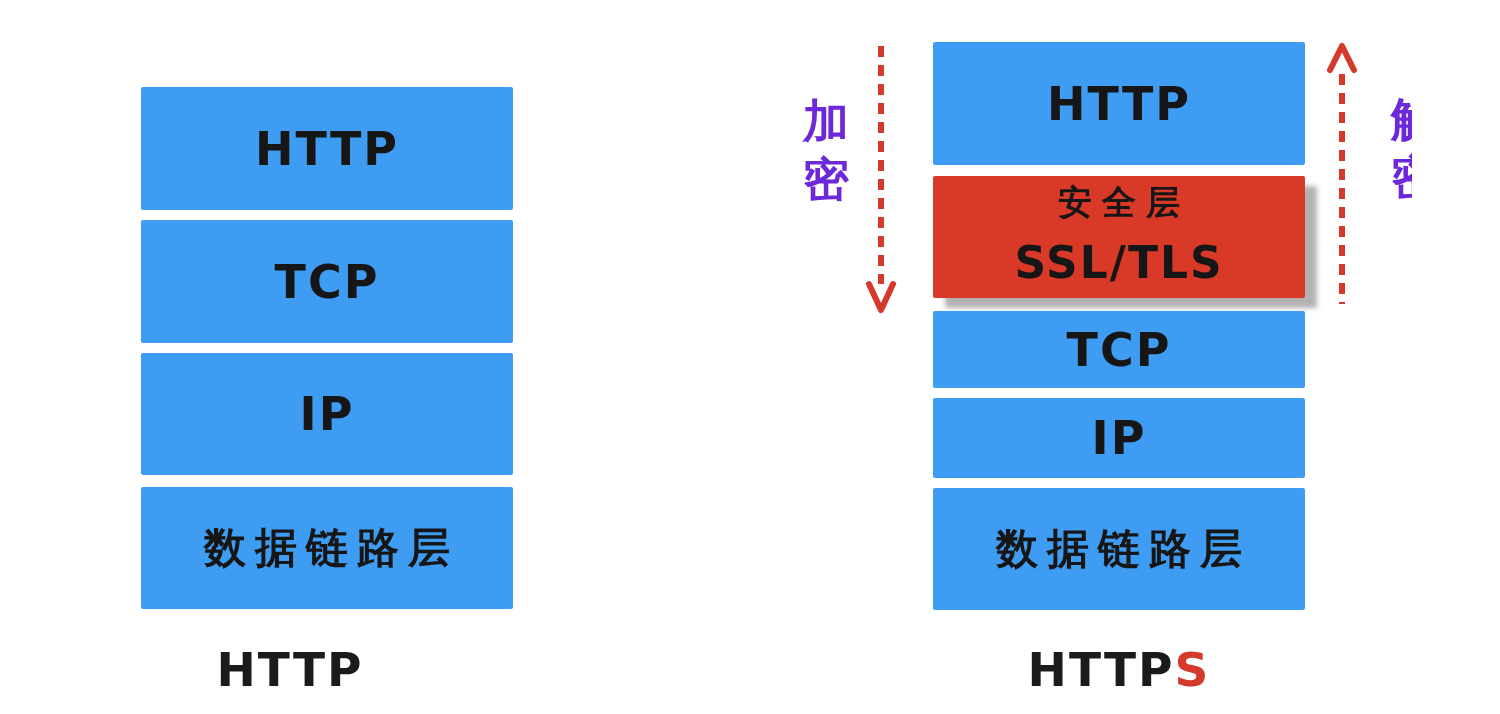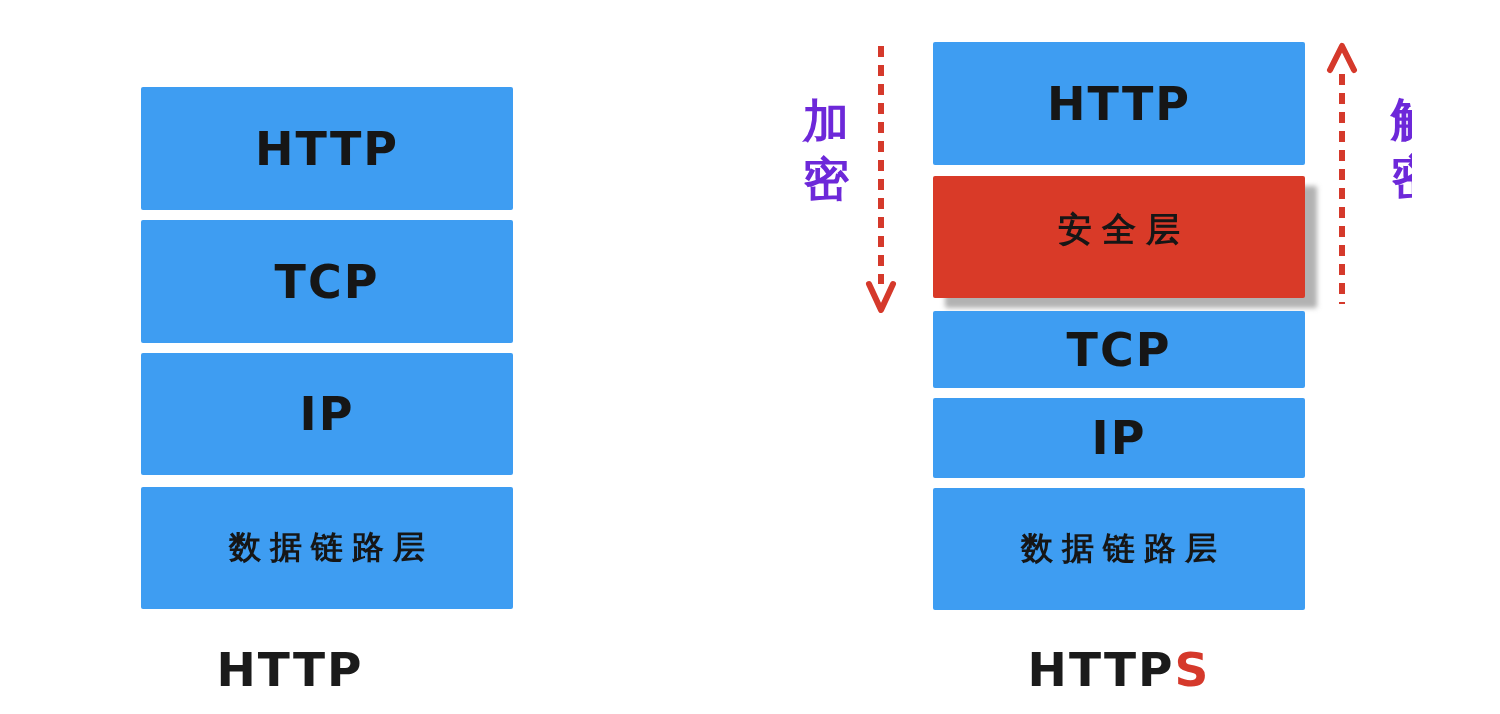--- a/index.html
+++ b/index.html
@@ -43,7 +43,7 @@
   .r-box4 { left: 933px; top: 398px; width: 372px; height: 80px;  }
   .r-box5 { left: 933px; top: 488px; width: 372px; height: 122px; }
 
-  .security-line1 { font-size: 34px; letter-spacing: 10px; text-indent: 10px; line-height: 1.1; margin-bottom: 14px; }
+  .security-line1 { font-size: 34px; letter-spacing: 10px; text-indent: 10px; line-height: 1.1; margin-bottom: 14px; font-family: Liberation Mono, monospace; }
   .security-line2 { font-size: 44px; letter-spacing: 2px; line-height: 1.1; }
 
   .stack-title {

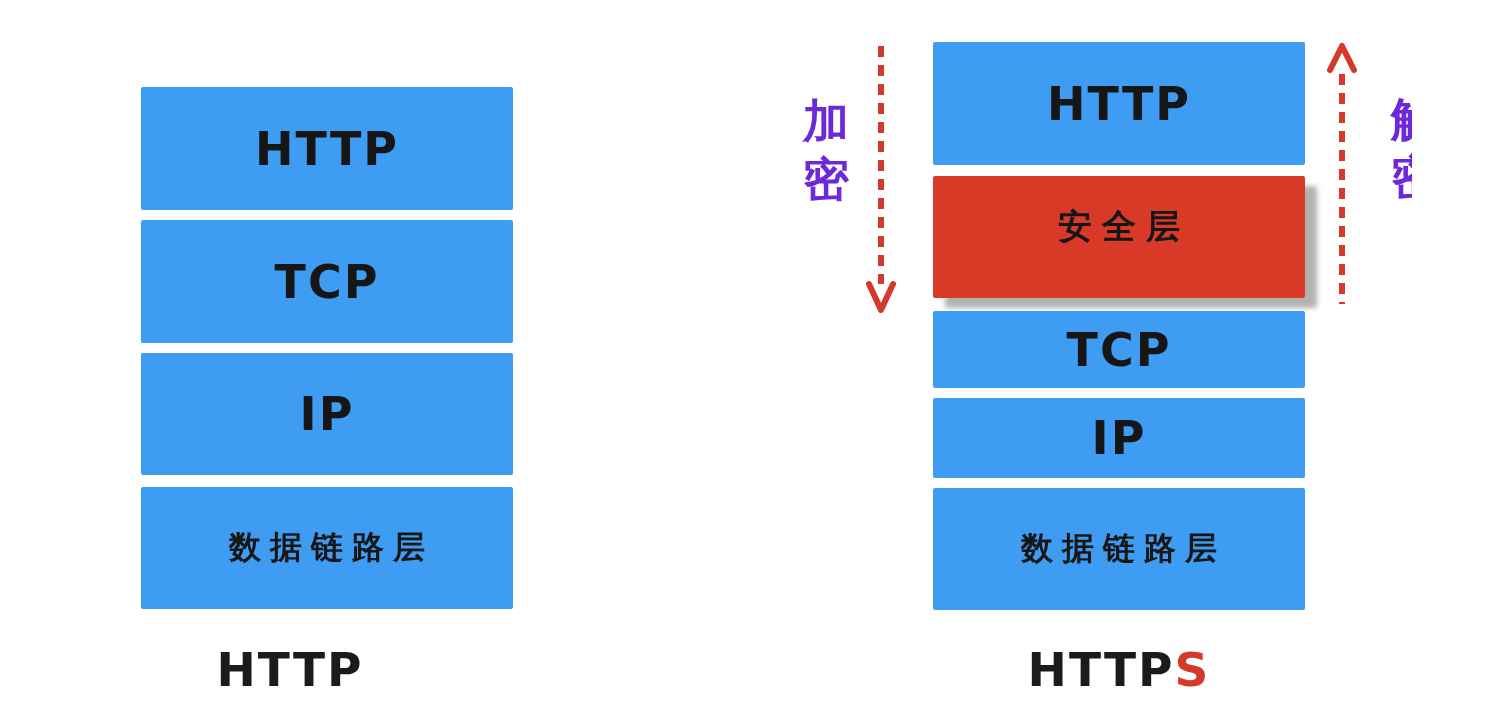--- a/index.html
+++ b/index.html
@@ -108,6 +108,7 @@
   </div>
   <div class="layer-box layer-red r-box2">
     <span class="security-line1">安全层</span>
+    <span class="security-line2">SSL/TLS</span>
   </div>
   <div class="layer-box layer-blue r-box3">
     <span class="latin-label">TCP</span>

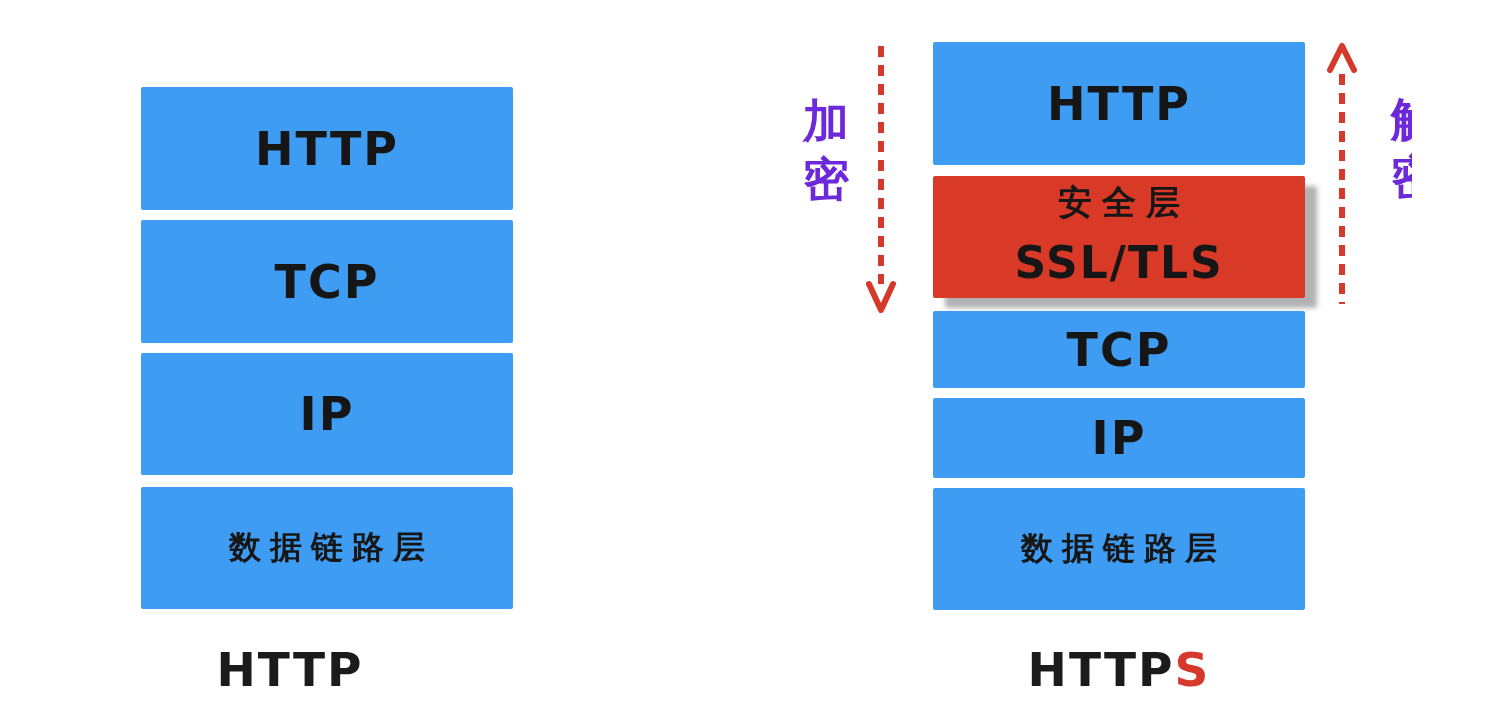--- a/index.html
+++ b/index.html
@@ -28,7 +28,7 @@
   .layer-red  { background: #D93A28; box-shadow: 12px 10px 5px rgba(115,115,115,0.55); }
 
   .latin-label   { font-size: 46px; letter-spacing: 2px; }
-  .chinese-label { font-size: 32px; letter-spacing: 9px; text-indent: 9px; }
+  .chinese-label { font-size: 42px; letter-spacing: 9px; text-indent: 9px; }
 
   
   .l-box1 { left: 141px; top: 87px;  width: 372px; height: 123px; }

